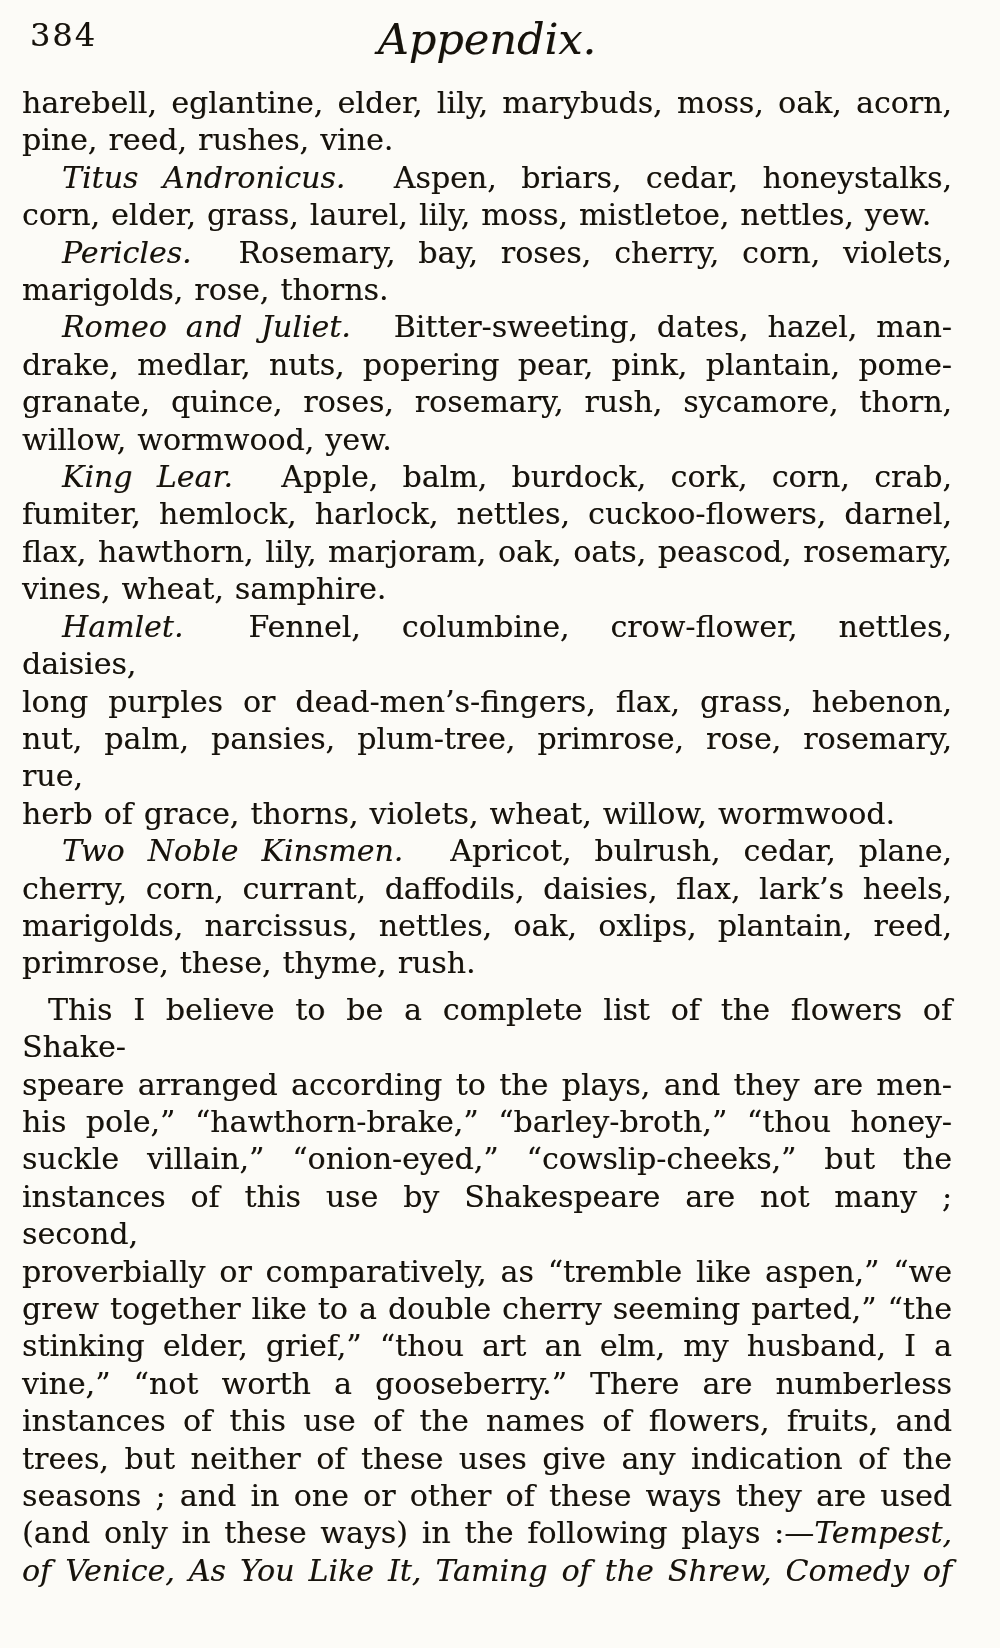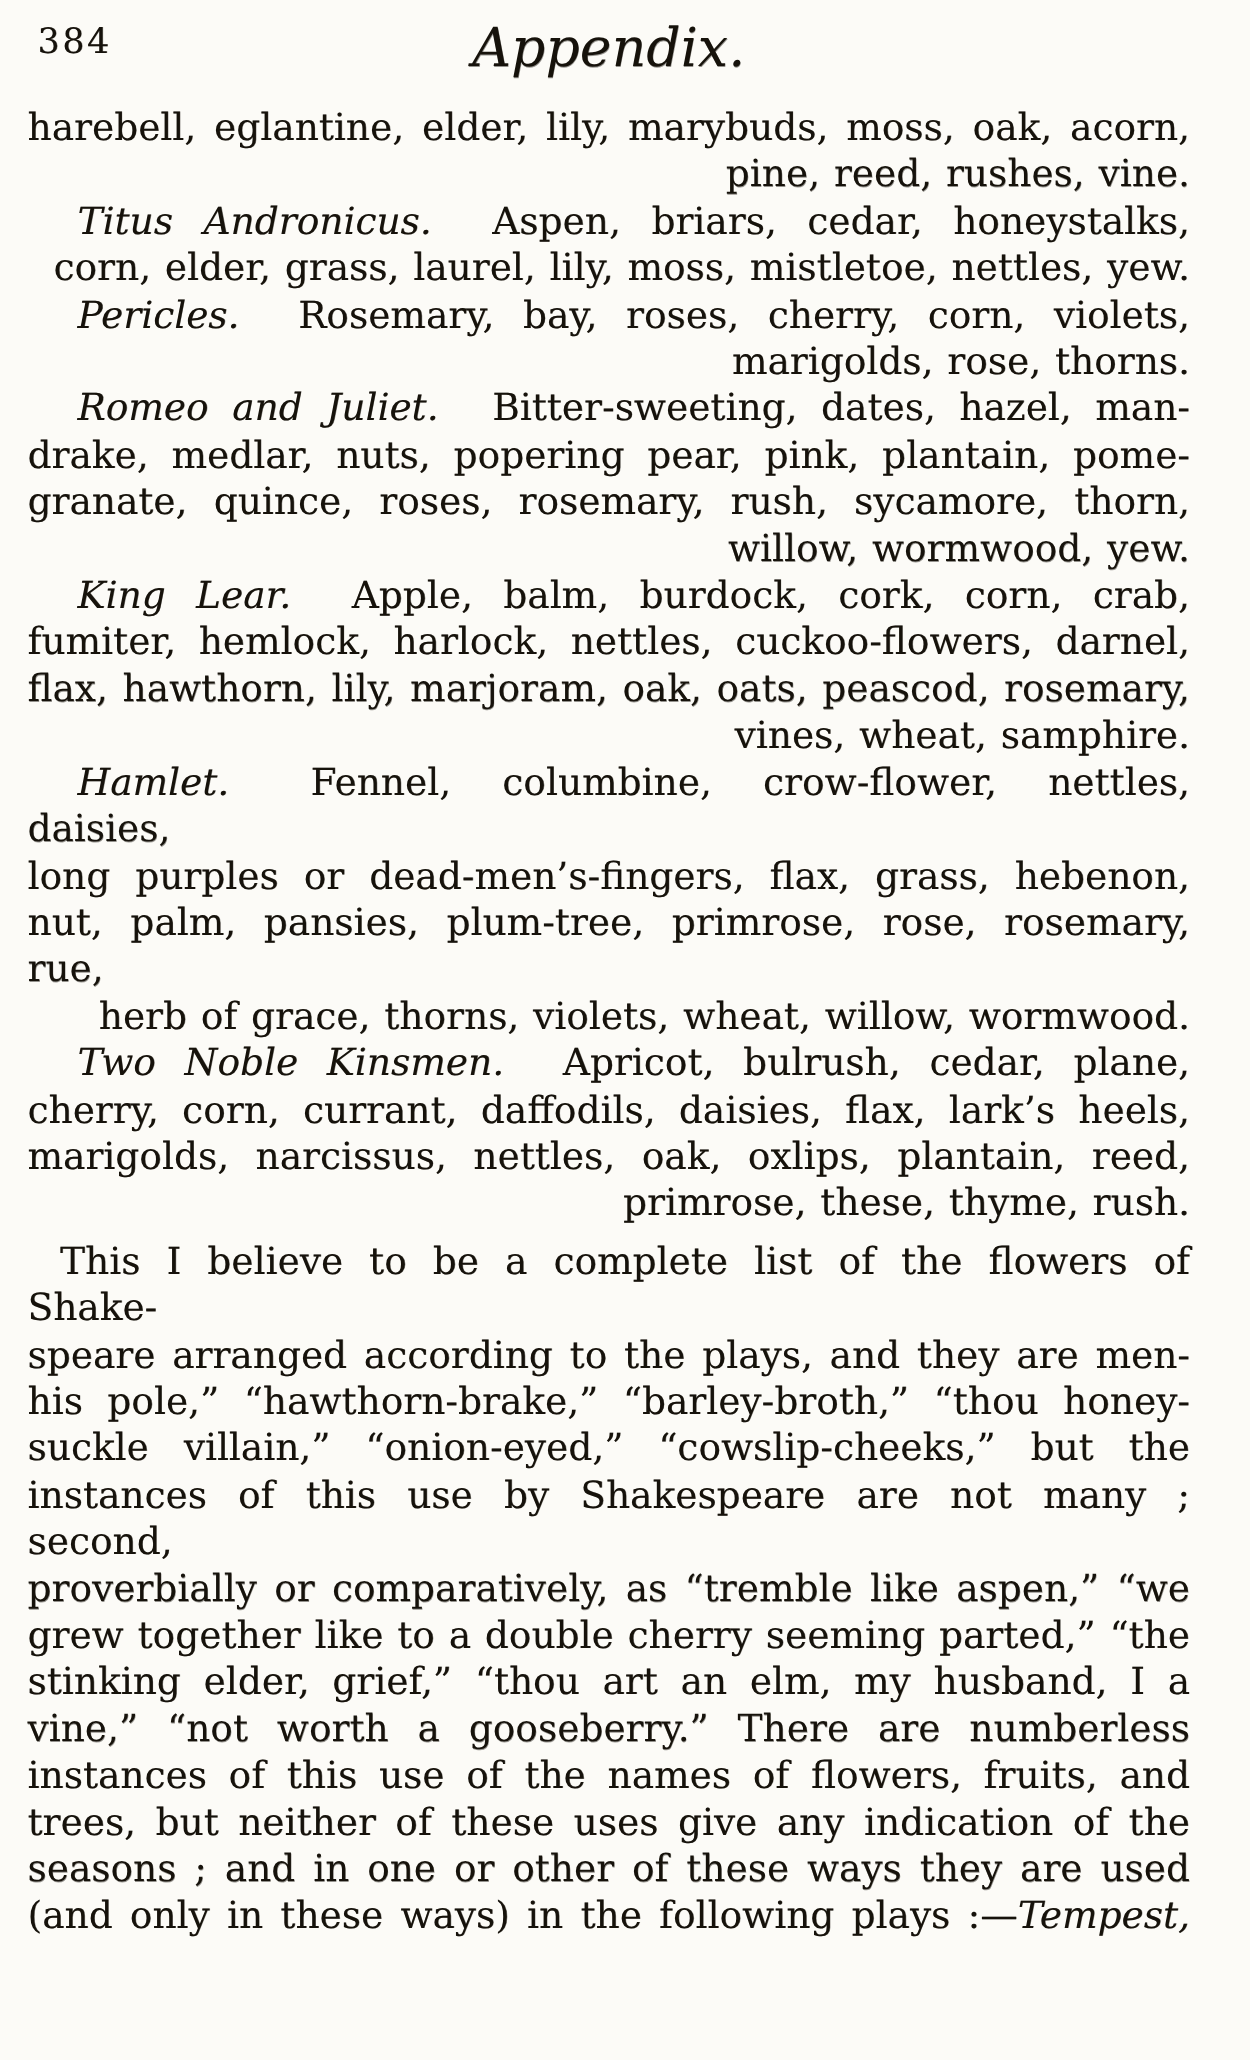--- a/index.html
+++ b/index.html
@@ -19,7 +19,7 @@
   .header { position: relative; height: 48px; margin-bottom: 22px; }
   .pagenum {
     position: absolute; left: 8px; top: 2px;
-    font-size: 28px; letter-spacing: 2px;
+    font-size: 32px; letter-spacing: 2px;
   }
   .running {
     position: absolute; left: 0; right: 0; top: 0;

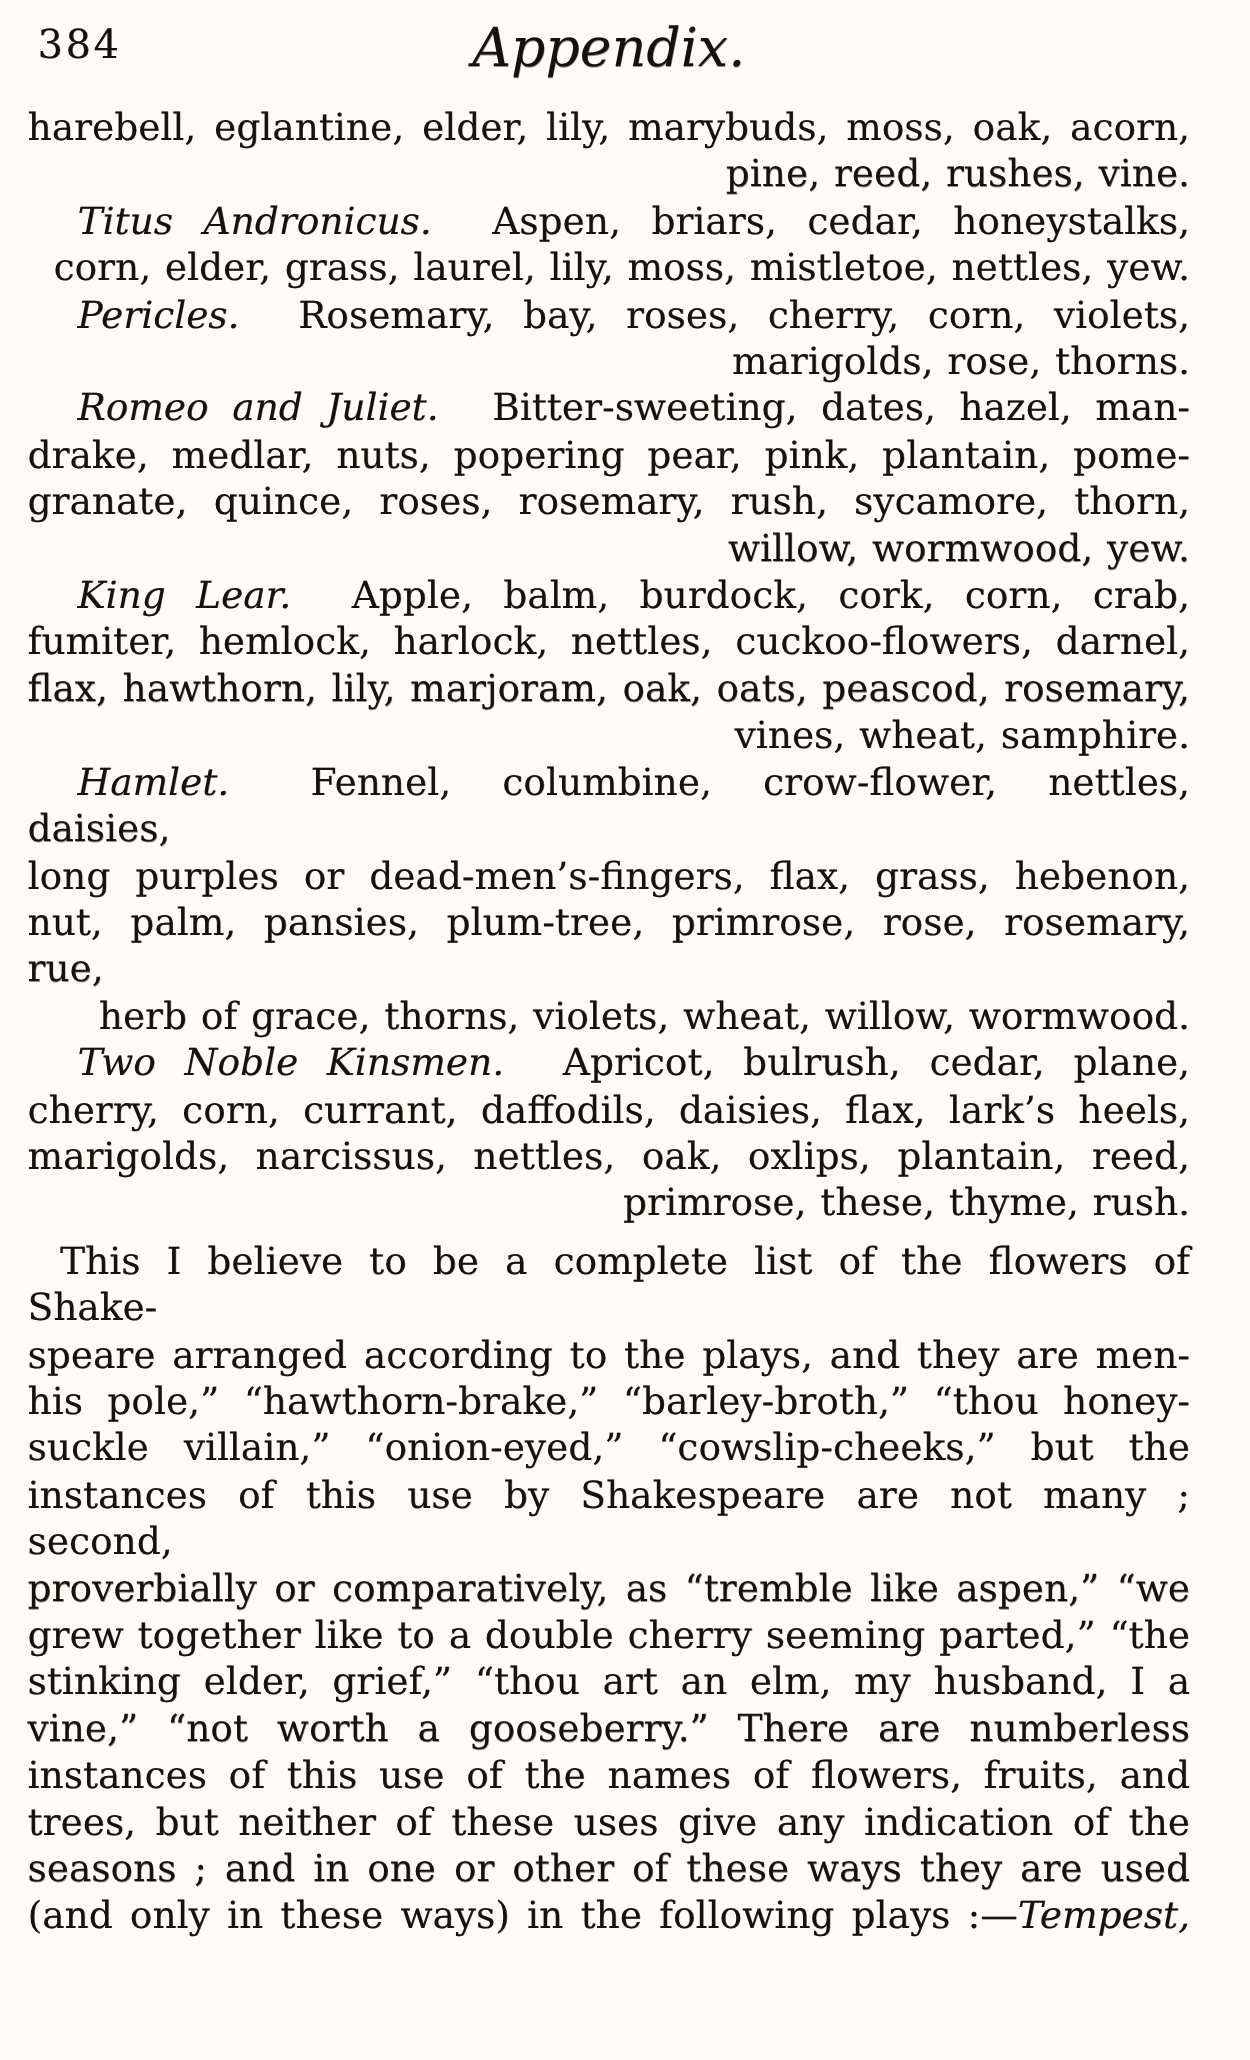--- a/index.html
+++ b/index.html
@@ -37,7 +37,7 @@
     word-spacing: 1.5px;
   }
   .line.end {
-    text-align: right;
+    text-align: left;
     text-align-last: auto;
   }
   .italic { font-style: italic; }

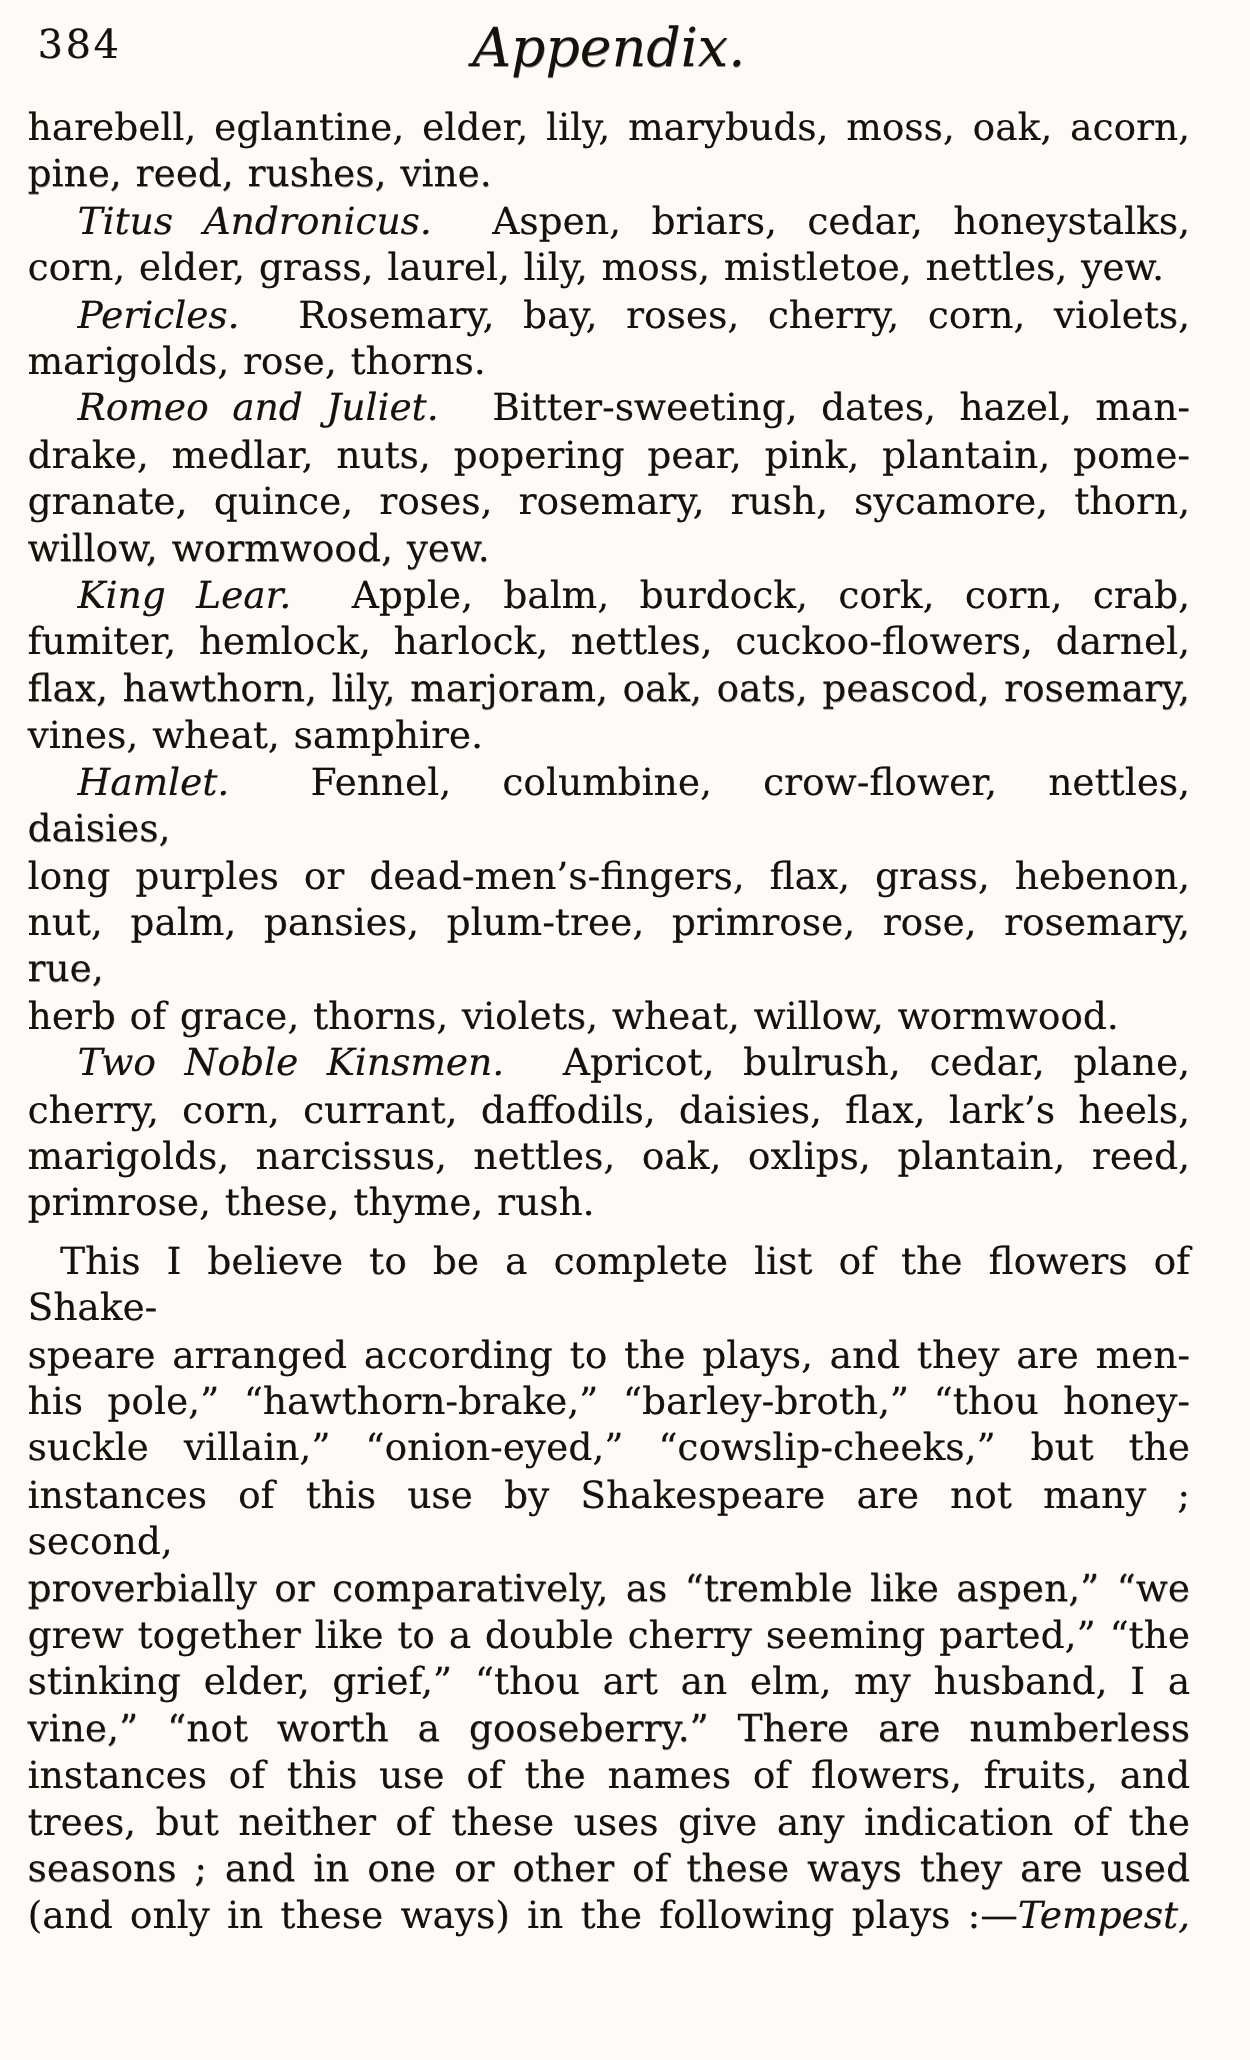--- a/index.html
+++ b/index.html
@@ -102,6 +102,7 @@
         <div class="line"><span>trees, but neither of these uses give any indication of the</span></div>
         <div class="line"><span>seasons ; and in one or other of these ways they are used</span></div>
         <div class="line"><span>(and only in these ways) in the following plays :—</span><span class="italic">Tempest,</span></div>
+        <div class="line"><span class="italic">of Venice, As You Like It, Taming of the Shrew, Comedy of</span></div>
       </div>
     </div>
 </div>

